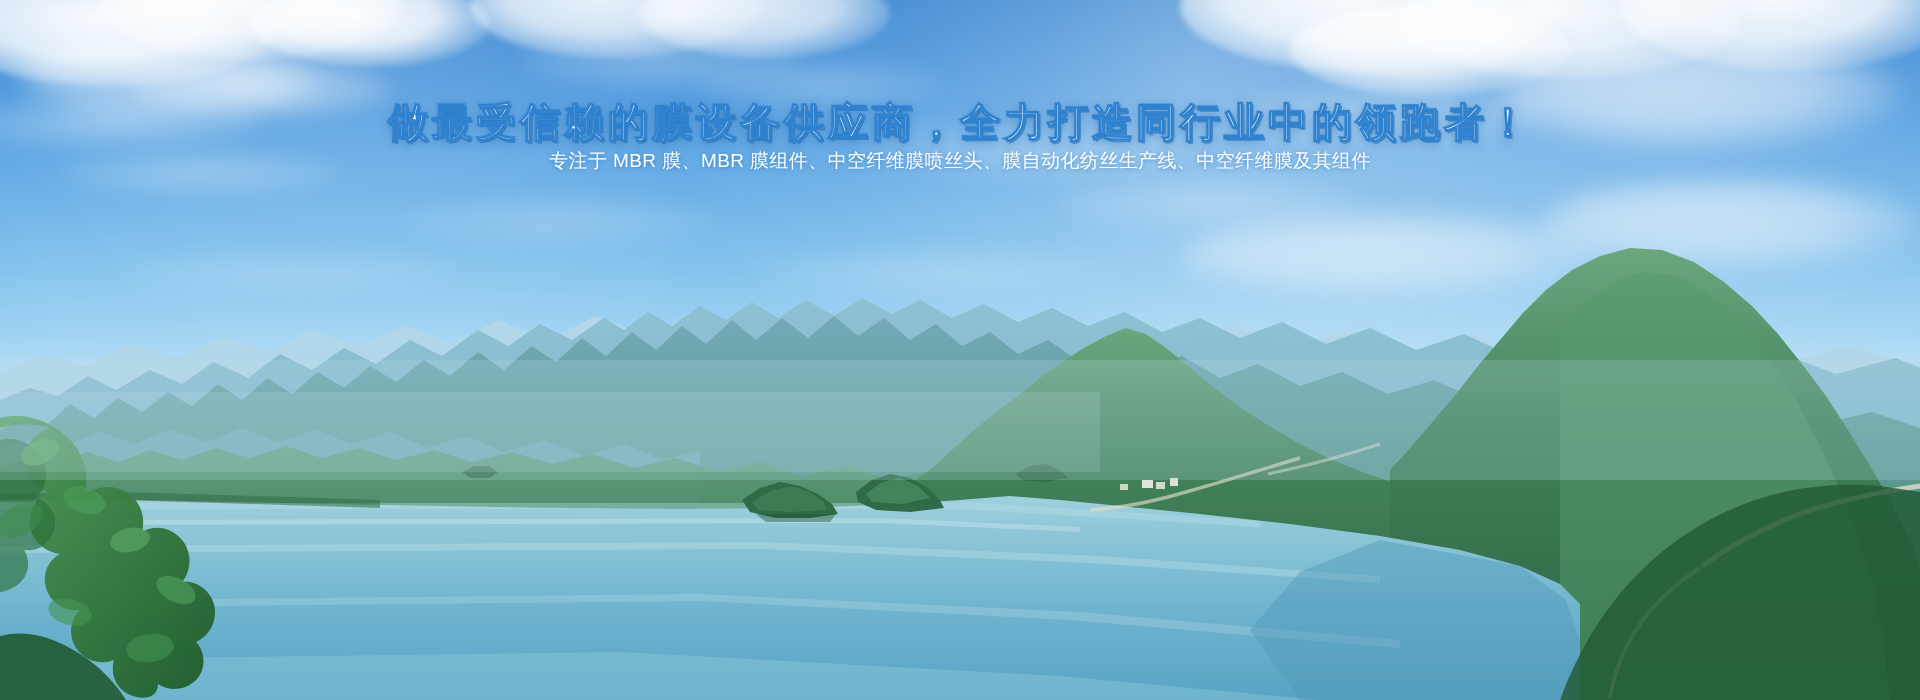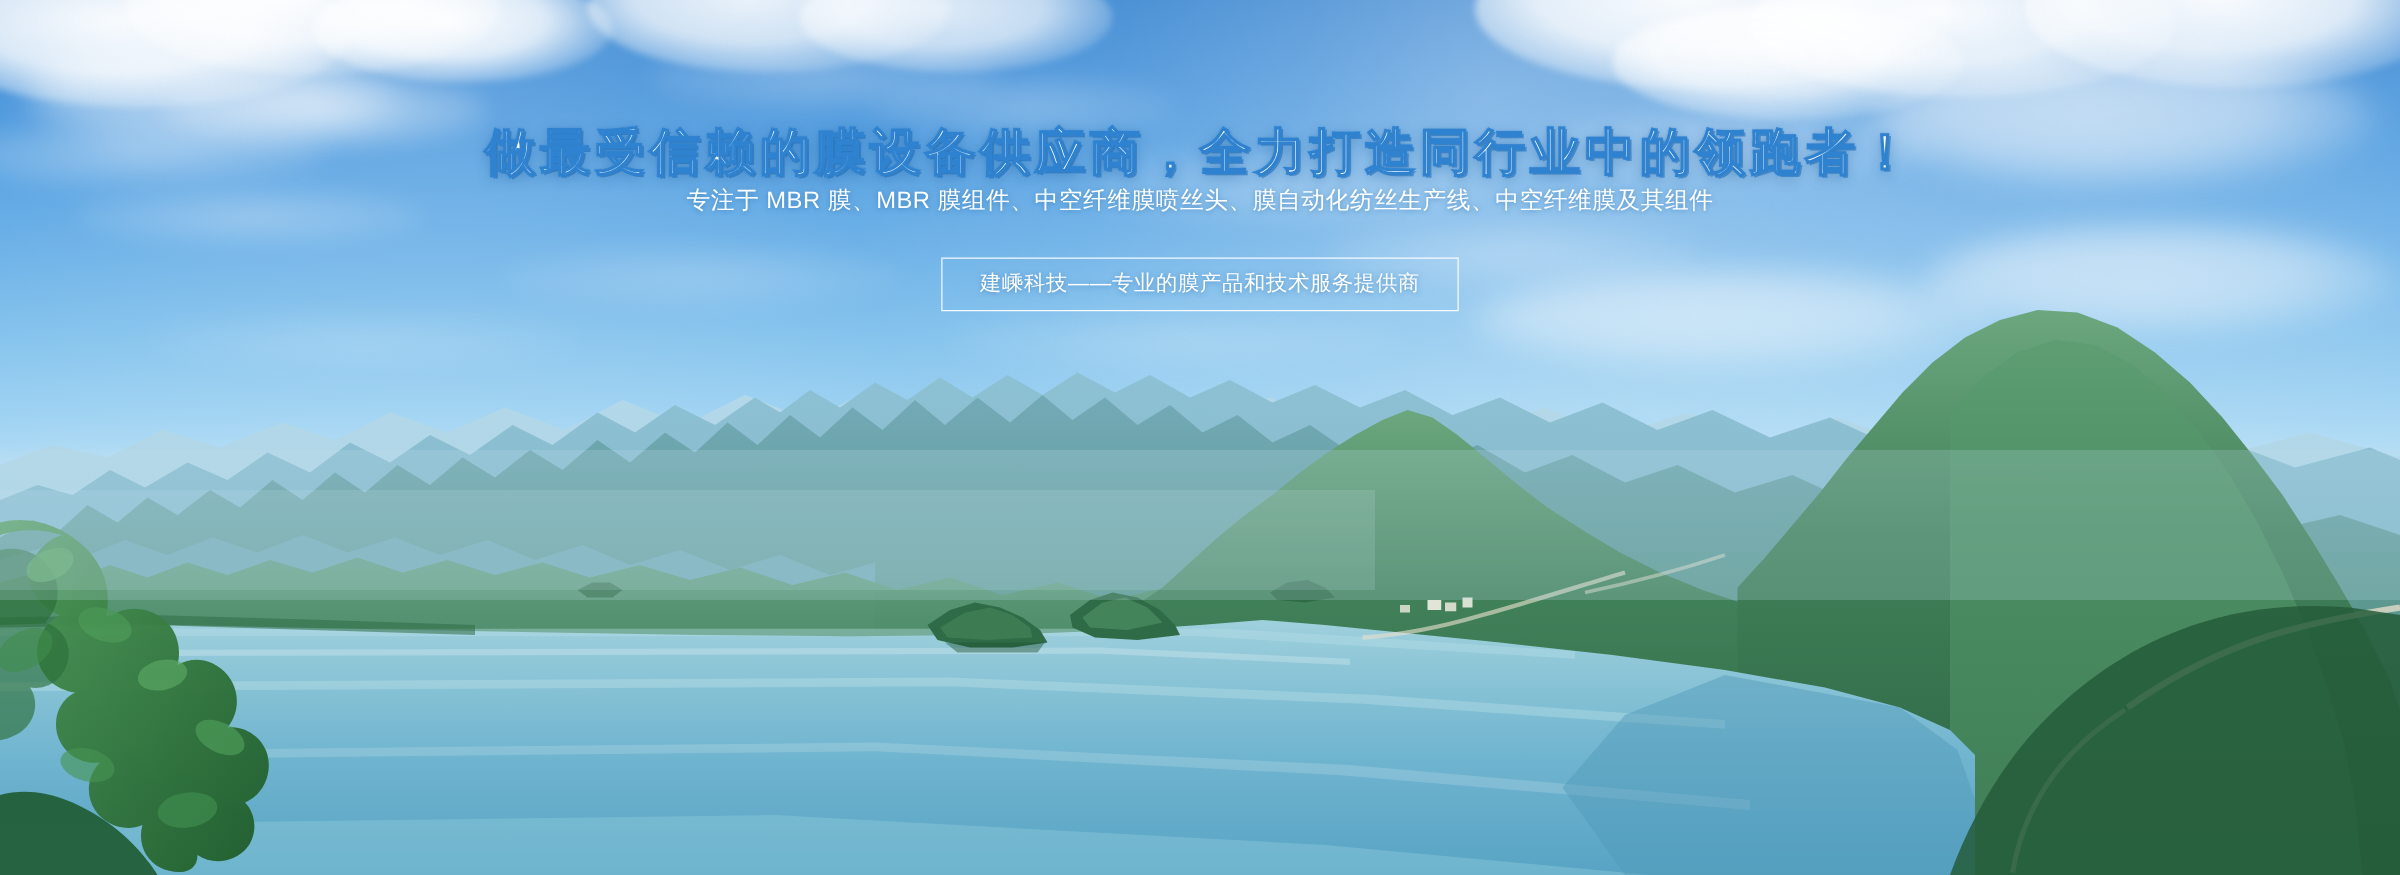--- a/index.html
+++ b/index.html
@@ -294,9 +294,6 @@
   <div class="overlay">
     <div class="headline">做最受信赖的膜设备供应商，全力打造同行业中的领跑者！</div>
     <div class="subtitle">专注于 MBR 膜、MBR 膜组件、中空纤维膜喷丝头、膜自动化纺丝生产线、中空纤维膜及其组件</div>
-    <div class="tagline-box">
-      <span class="tagline">建嵊科技——专业的膜产品和技术服务提供商</span>
-    </div>
   </div>
 
 </div>

